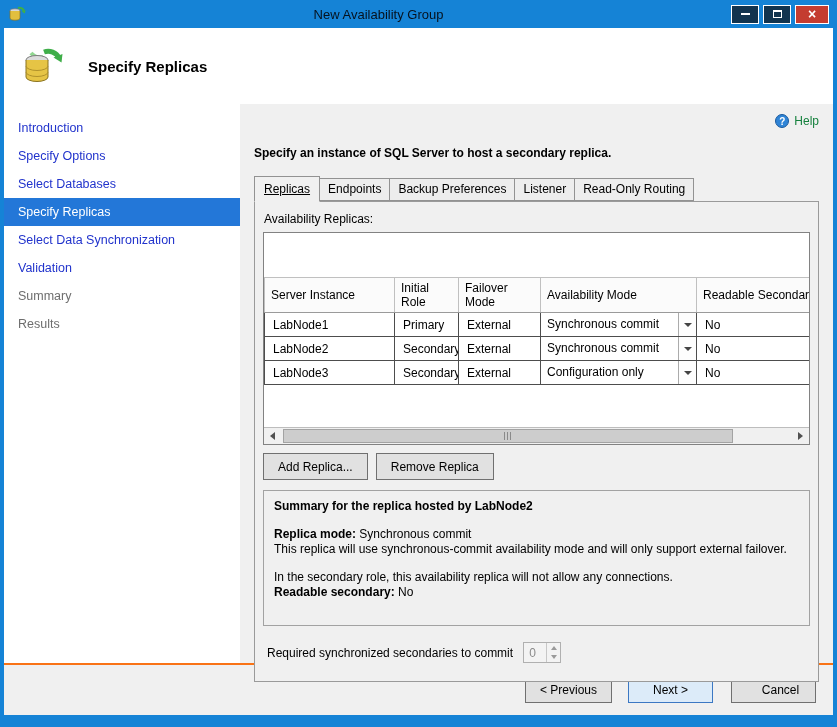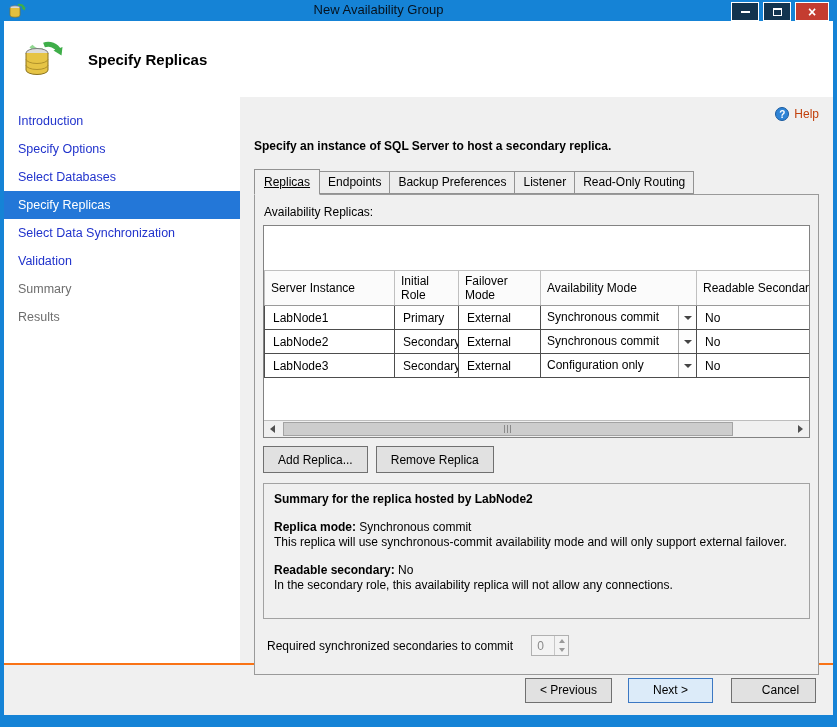--- a/index.html
+++ b/index.html
@@ -9,7 +9,7 @@
   .window{ width:837px; height:727px; background:#1583d6; display:flex; flex-direction:column; padding:0 4px 12px 4px; }
 
   
-  .titlebar{ height:21px; display:flex; align-items:flex-start; padding:2px 2px 2px 4px; }
+  .titlebar{ height:28px; display:flex; align-items:center; padding:2px 2px 2px 4px; }
   .app-icon{ width:18px; height:18px; display:inline-flex; }
   .titlebar .title{ flex:1; text-align:center; font-size:13px; color:#06121e; }
   .win-controls{ display:flex; gap:4px; margin-right:2px; }

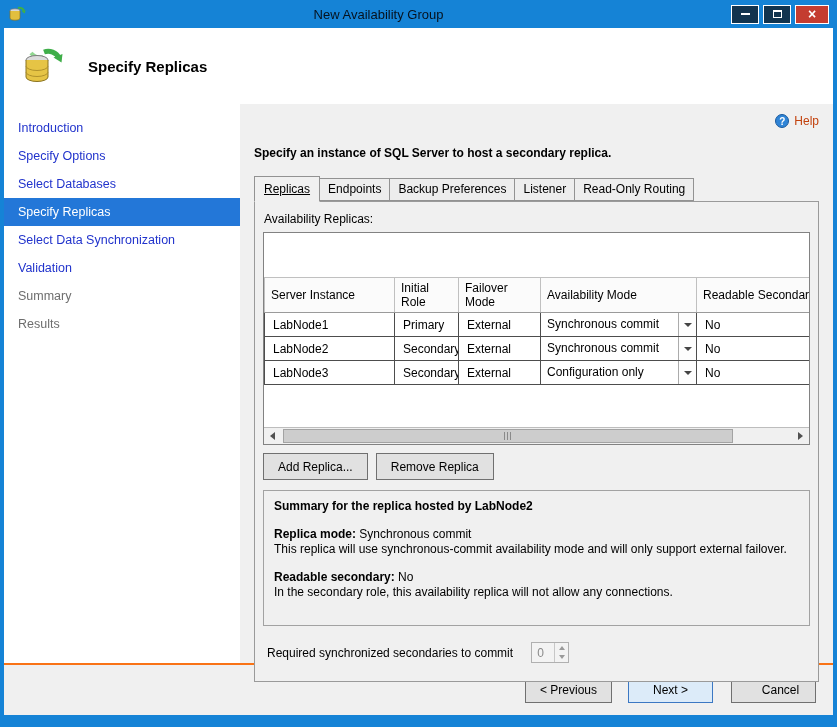--- a/index.html
+++ b/index.html
@@ -38,7 +38,7 @@
   .content{ flex:1; background:#f0f0f0; padding:6px 14px 0 10px; min-width:0; }
   .help-row{ display:flex; justify-content:flex-end; align-items:center; gap:5px; margin-top:4px; }
   .help-icon{ width:14px; height:14px; border-radius:50%; background:#2f84d6; color:#fff; font-size:10px; font-weight:bold; display:inline-flex; align-items:center; justify-content:center; border:1px solid #1a5a9e; }
-  .help-link{ color:#c2410c; text-decoration:none; cursor:pointer; }
+  .help-link{ color:#15803d; text-decoration:none; cursor:pointer; }
 
   .instruction{ font-weight:bold; margin:18px 2px 0 4px; }
 

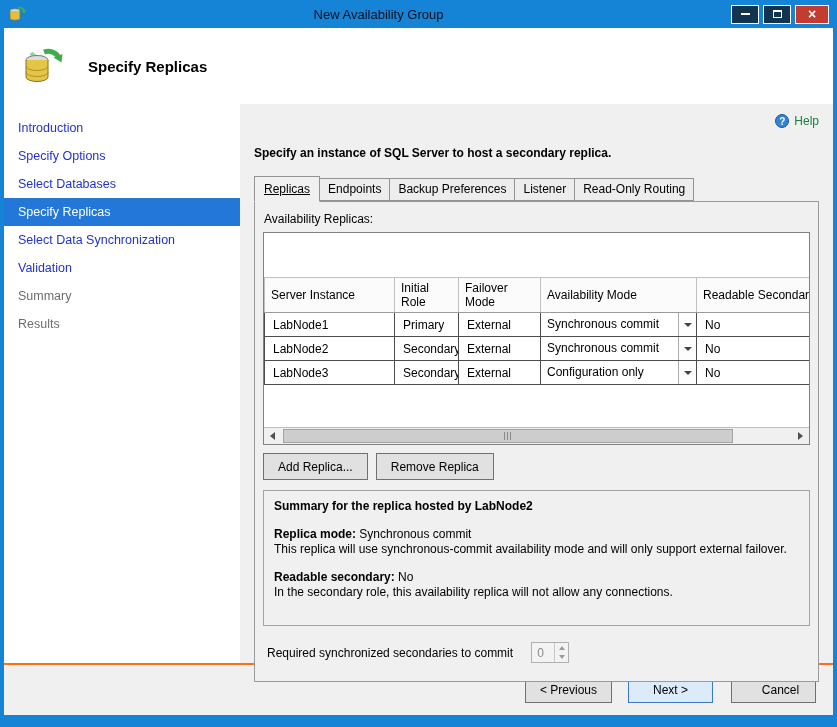--- a/index.html
+++ b/index.html
@@ -293,10 +293,10 @@
             </div>
             <div>This replica will use synchronous-commit availability mode and will only support external failover.</div>
             <div class="gap"></div>
+            <div>In the secondary role, this availability replica will not allow any connections.</div>
             <div>
               <span class="b">Readable secondary:</span><span> No</span>
             </div>
-            <div>In the secondary role, this availability replica will not allow any connections.</div>
           </div>
 
           <div class="quorum-row">

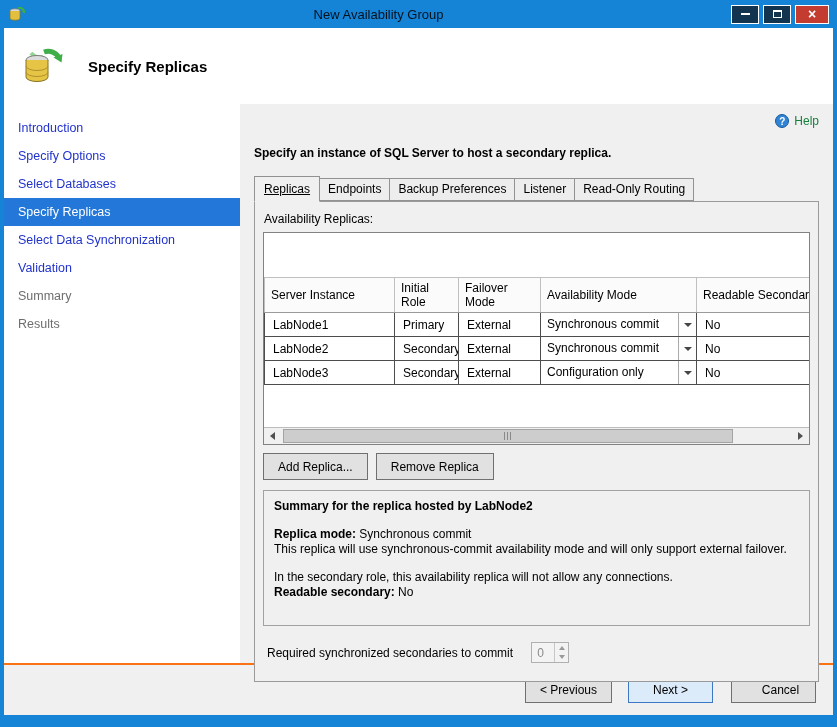--- a/index.html
+++ b/index.html
@@ -83,7 +83,7 @@
   .gap{ height:12px; }
 
   
-  .quorum-row{ margin:16px 0 10px 4px; display:flex; align-items:center; gap:18px; }
+  .quorum-row{ margin:16px 0 10px 4px; display:flex; align-items:center; gap:10px; }
   .spinner{ width:38px; height:21px; border:1px solid #b0b0b0; background:#f3f3f3; display:flex; color:#8a8a8a; }
   .spin-value{ flex:1; padding:3px 0 0 5px; }
   .spin-btns{ width:14px; display:flex; flex-direction:column; border-left:1px solid #c7c7c7; }

